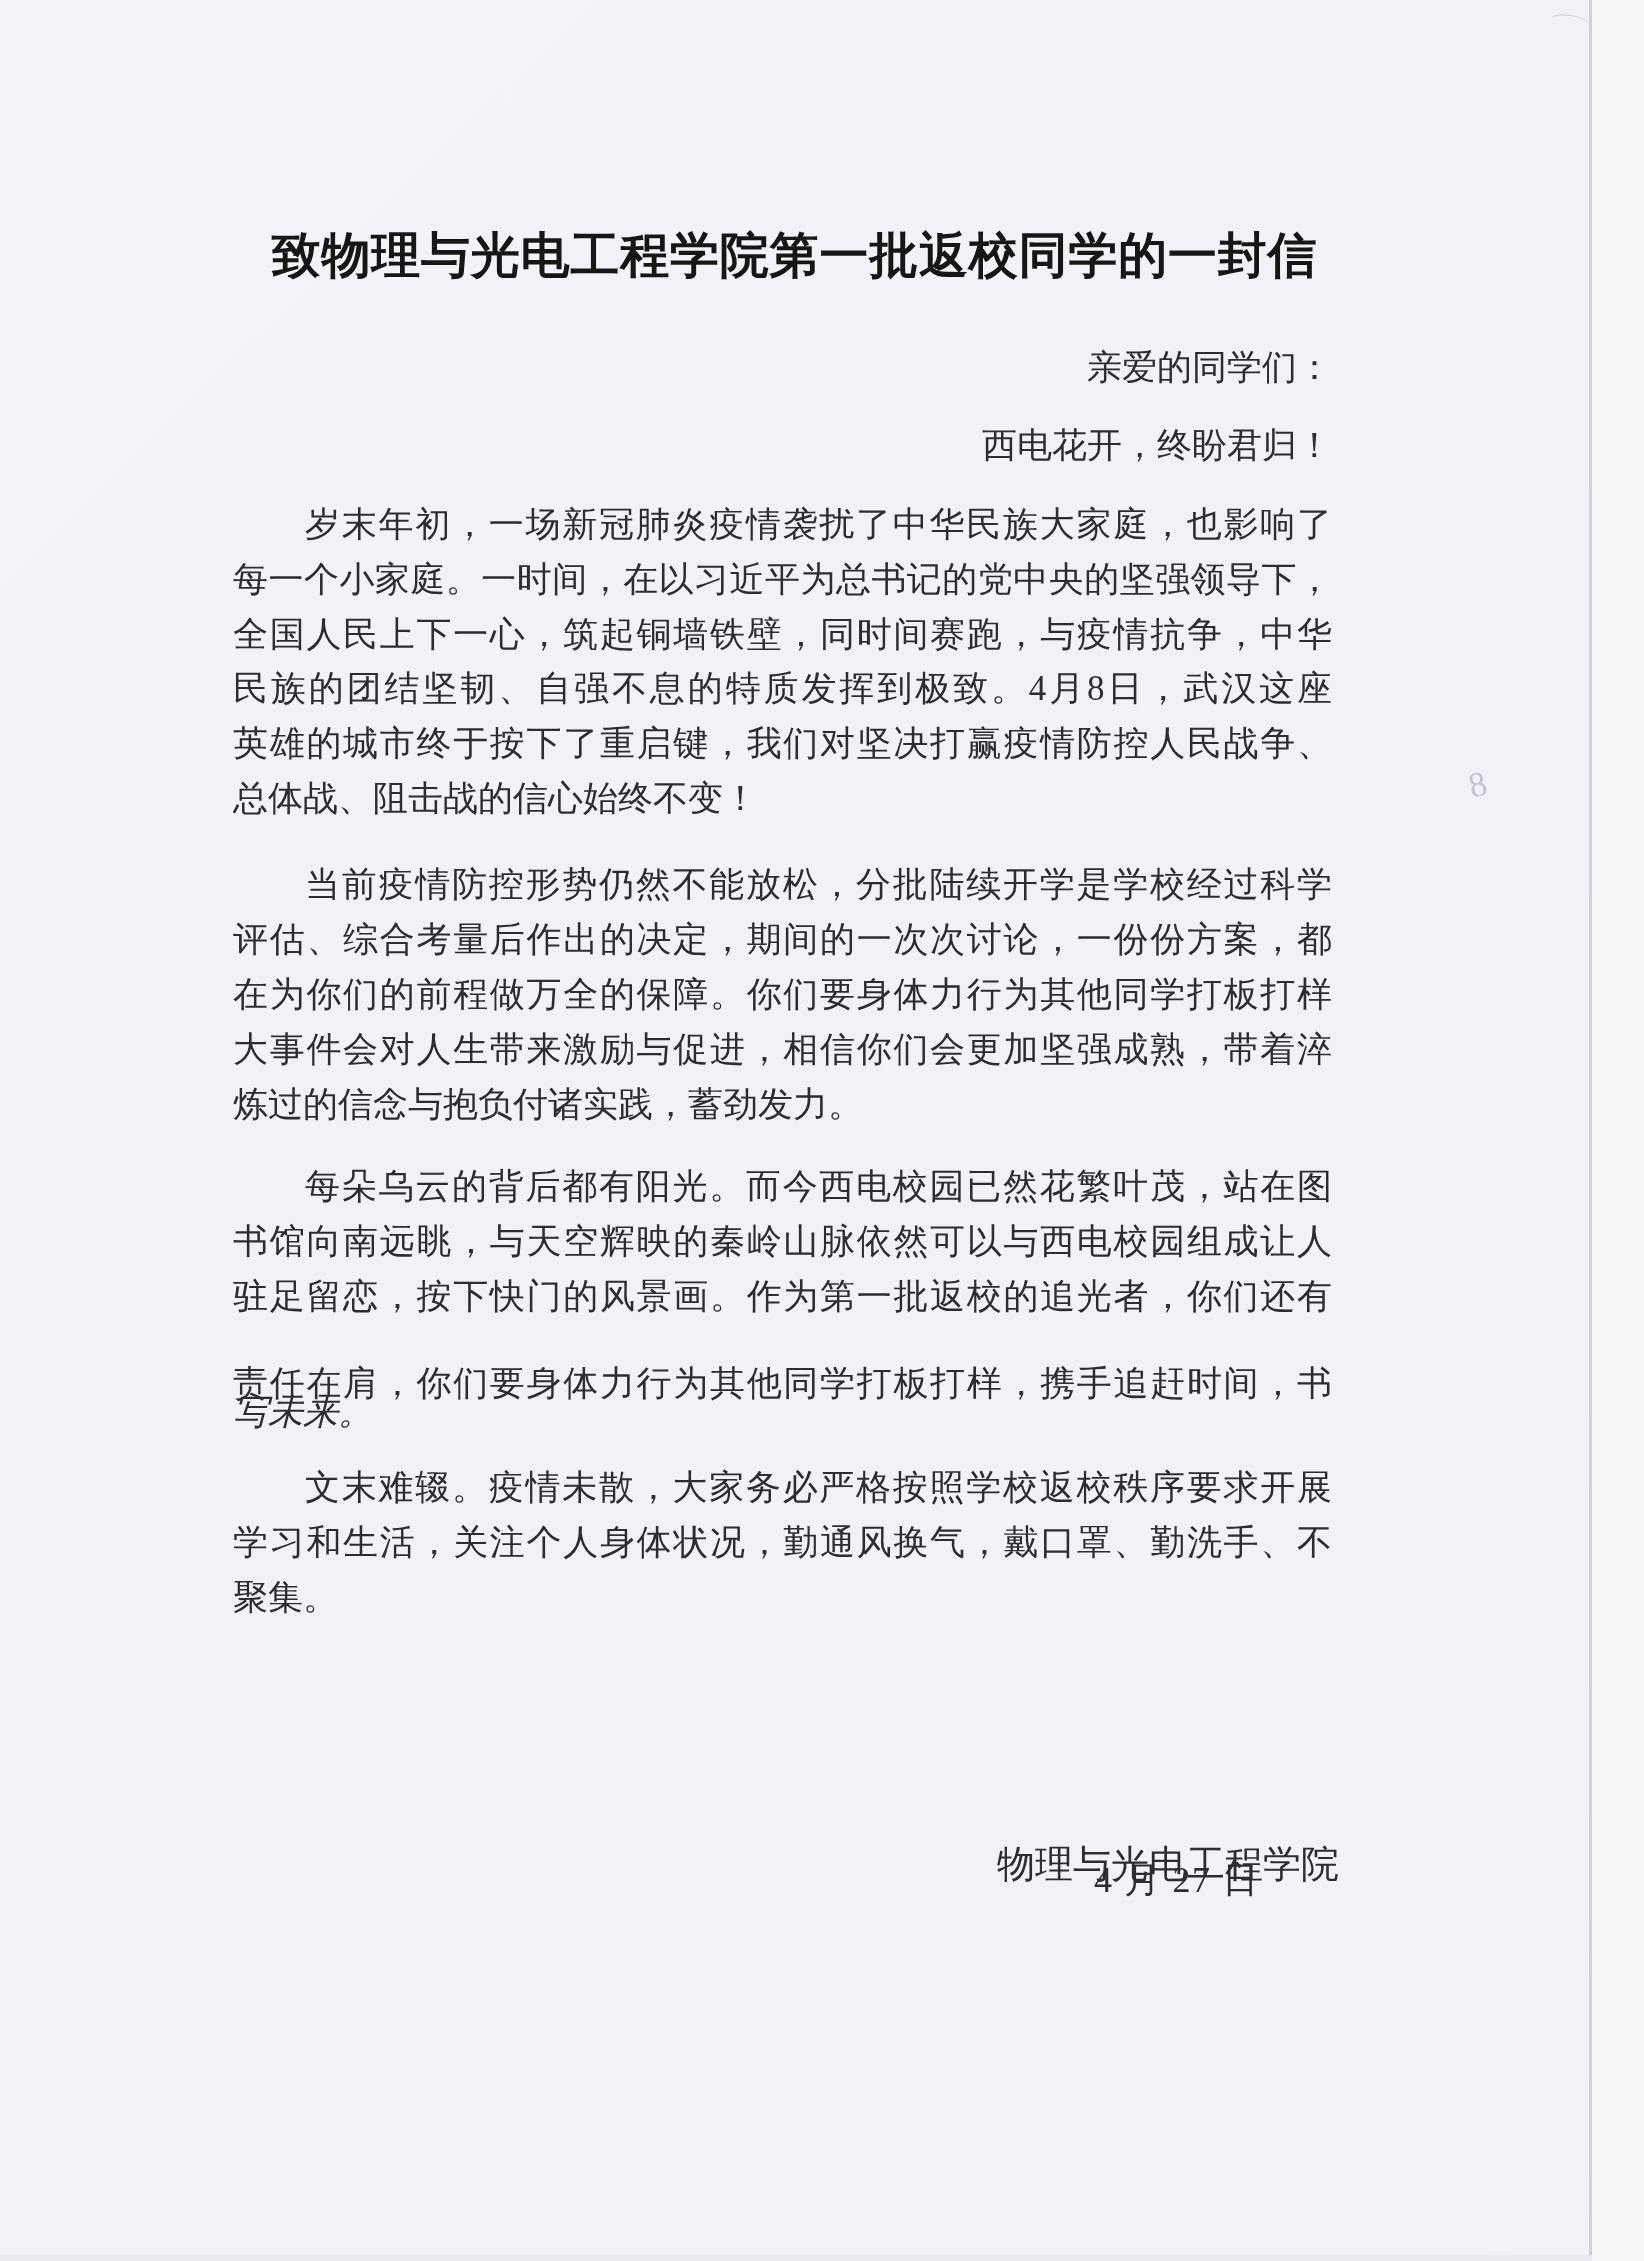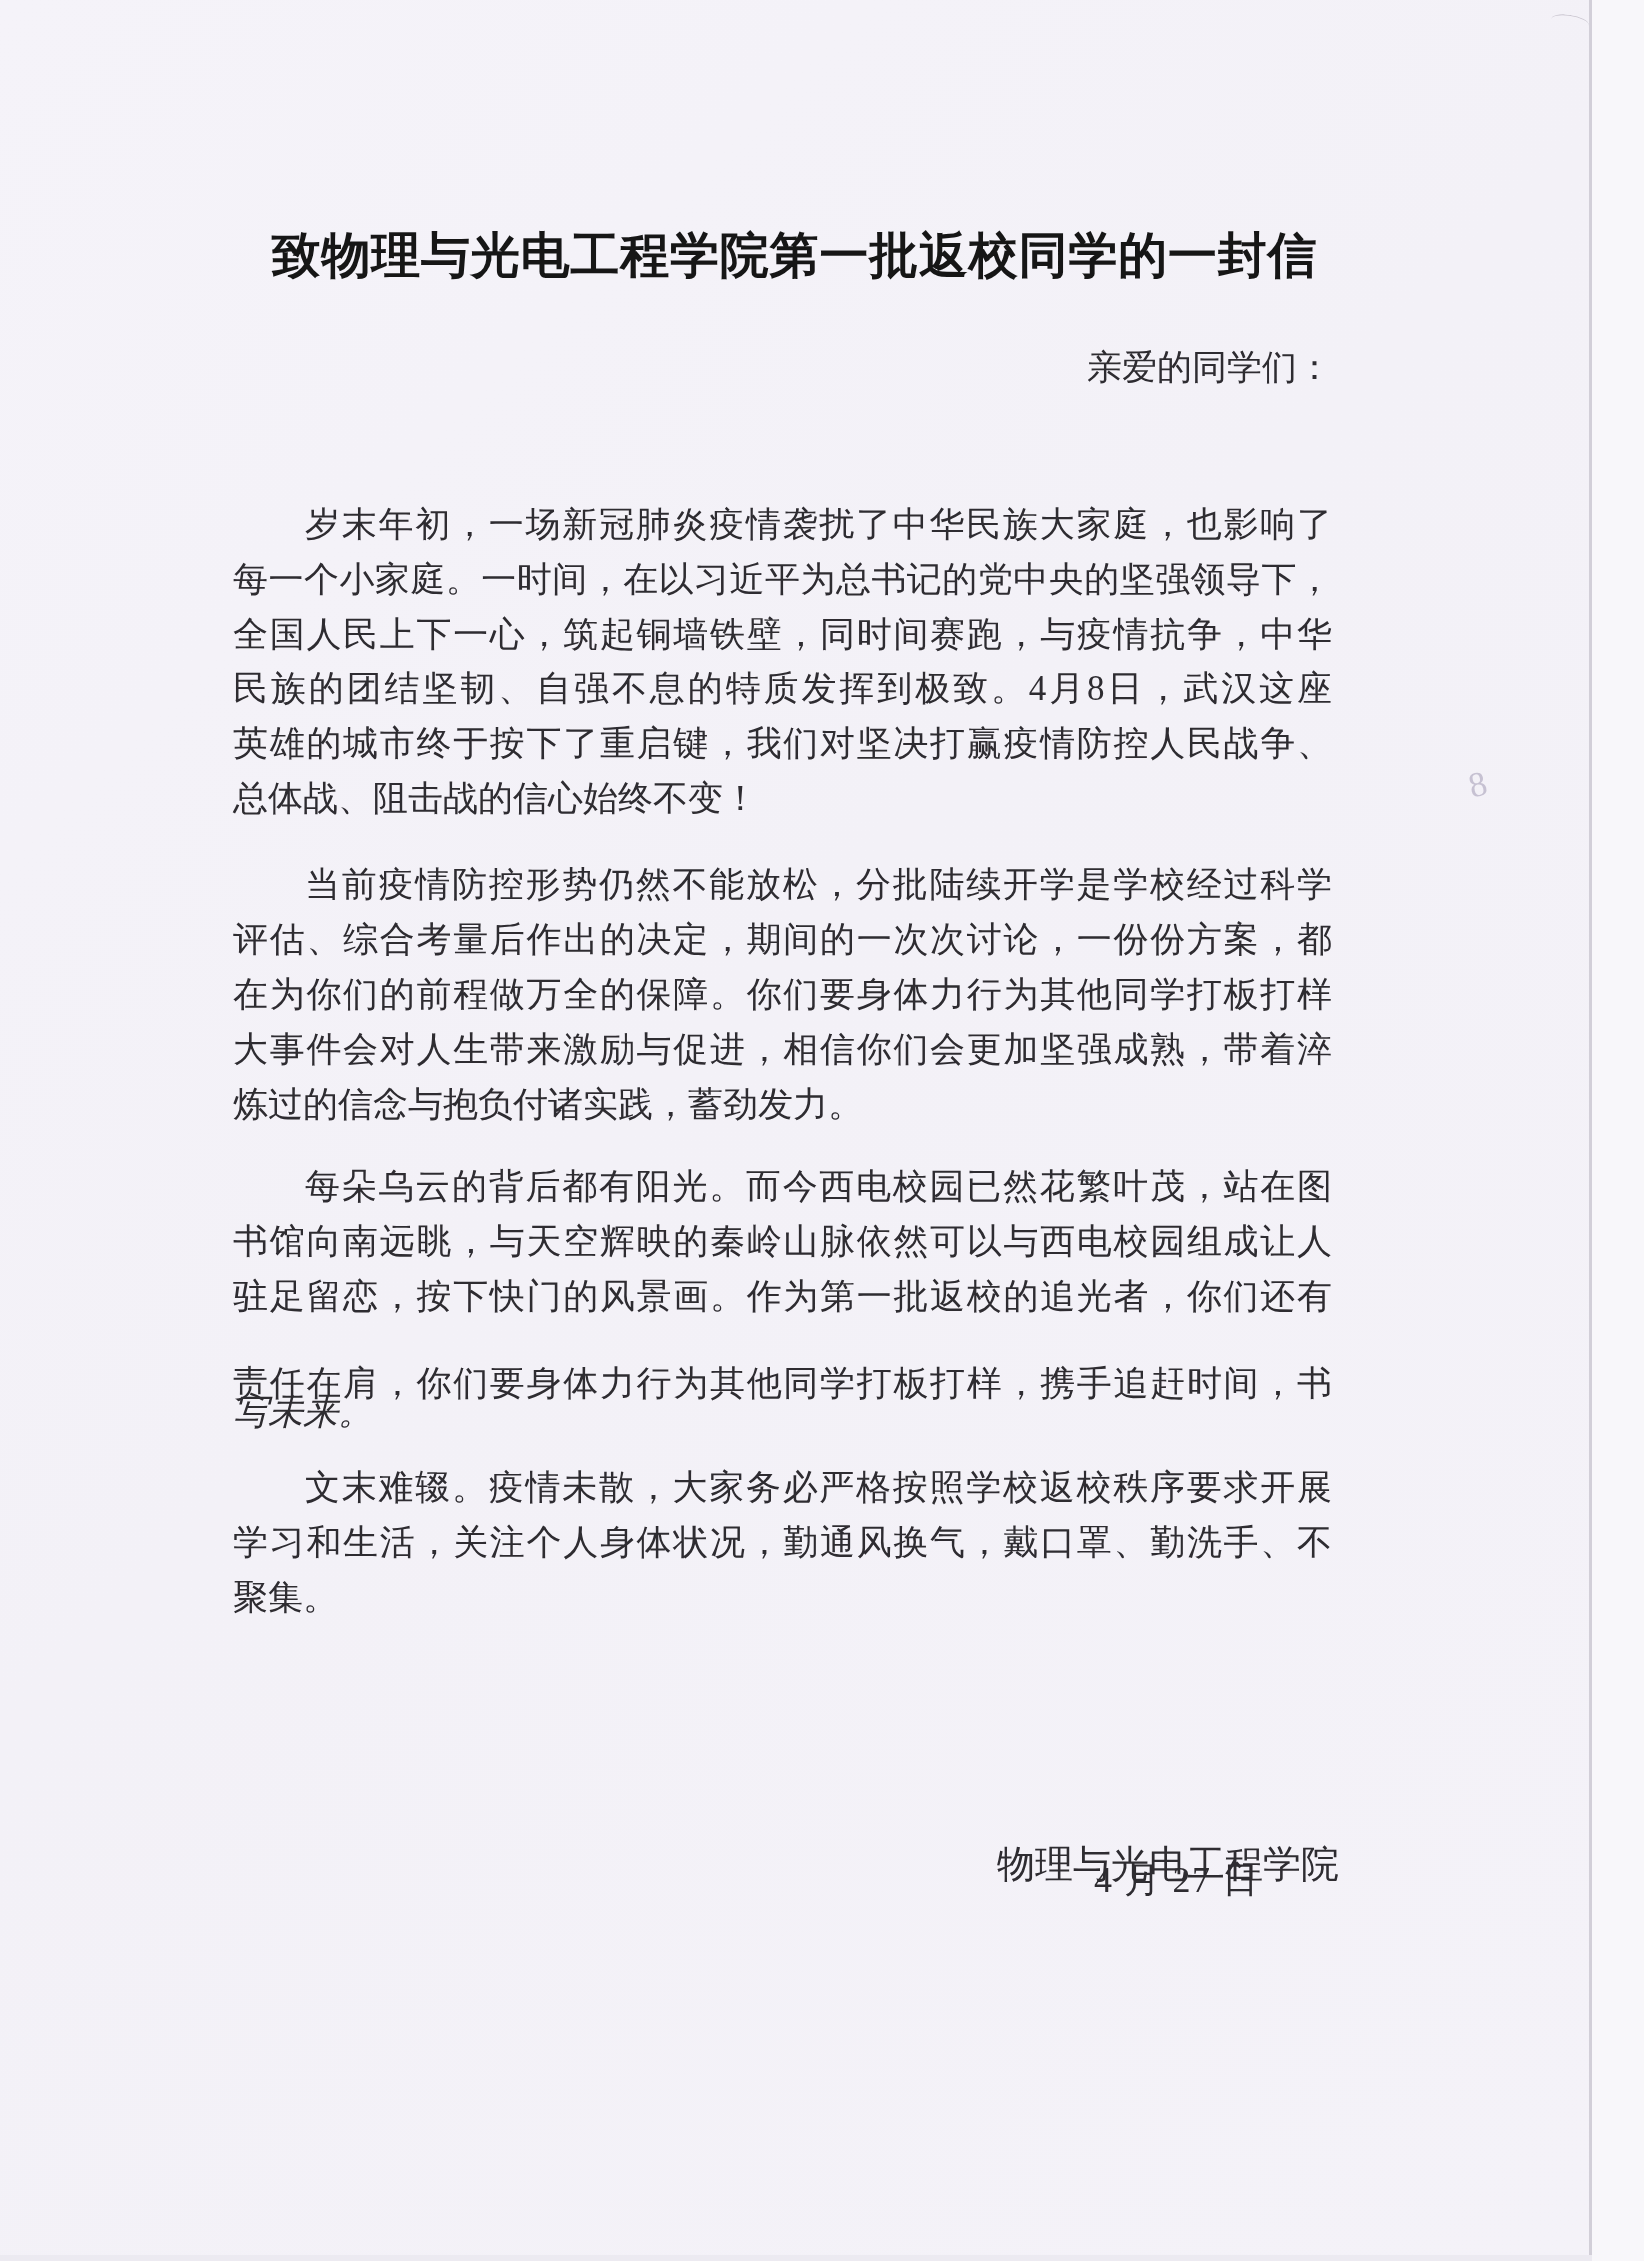--- a/index.html
+++ b/index.html
@@ -81,6 +81,7 @@
   <div class="paper">
     <h1 class="title">致物理与光电工程学院第一批返校同学的一封信</h1>
     <div class="salutation">亲爱的同学们：</div>
+    <div class="greeting">西电花开，终盼君归！</div>
     <div id="paragraphs">
         <div class="bline first" style="top: 497px;">岁末年初，一场新冠肺炎疫情袭扰了中华民族大家庭，也影响了</div>
         <div class="bline" style="top: 552px;">每一个小家庭。一时间，在以习近平为总书记的党中央的坚强领导下，</div>

